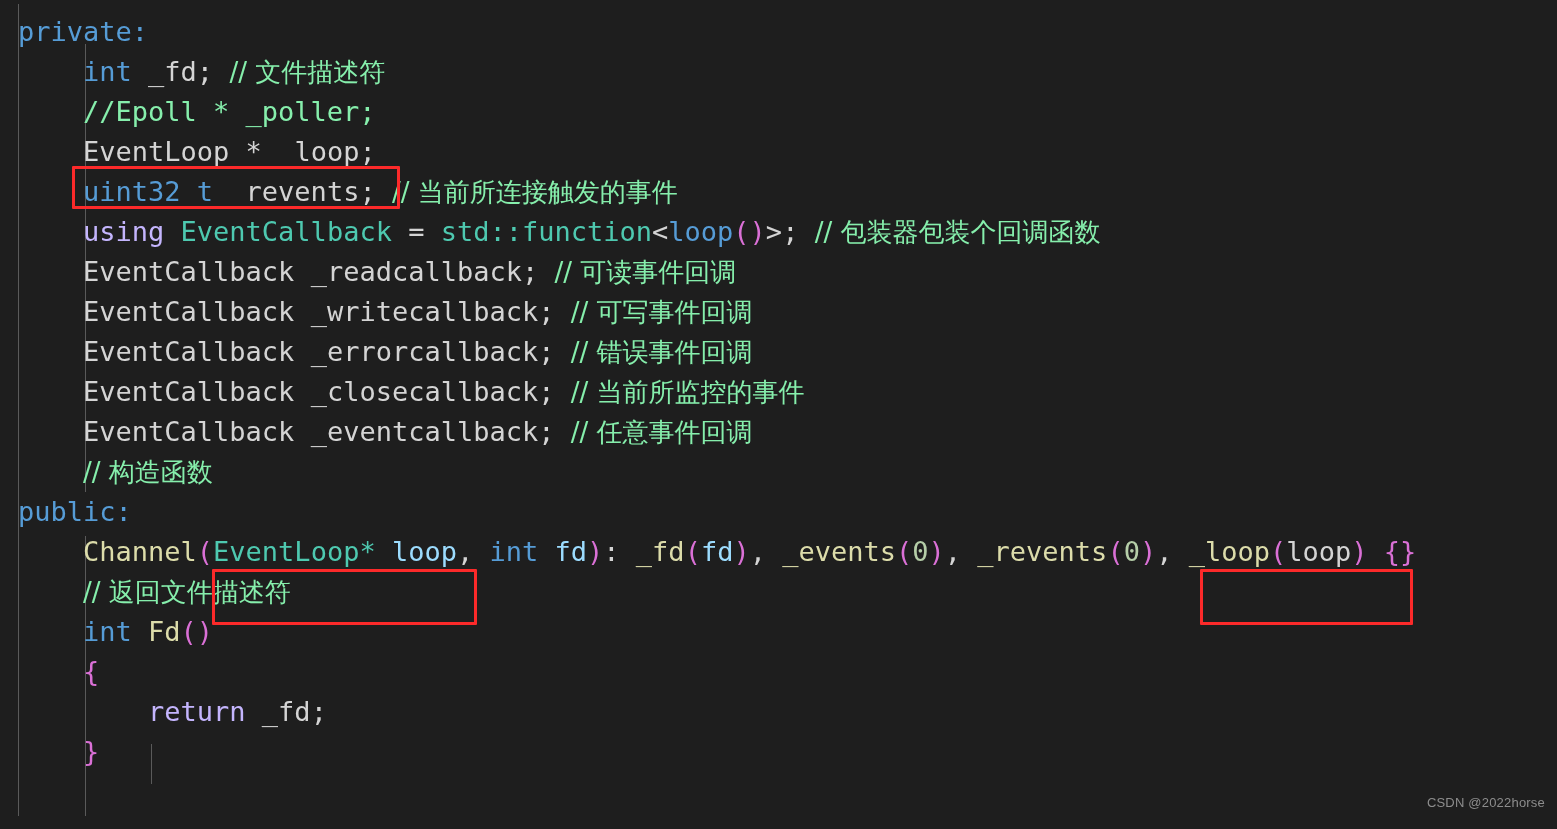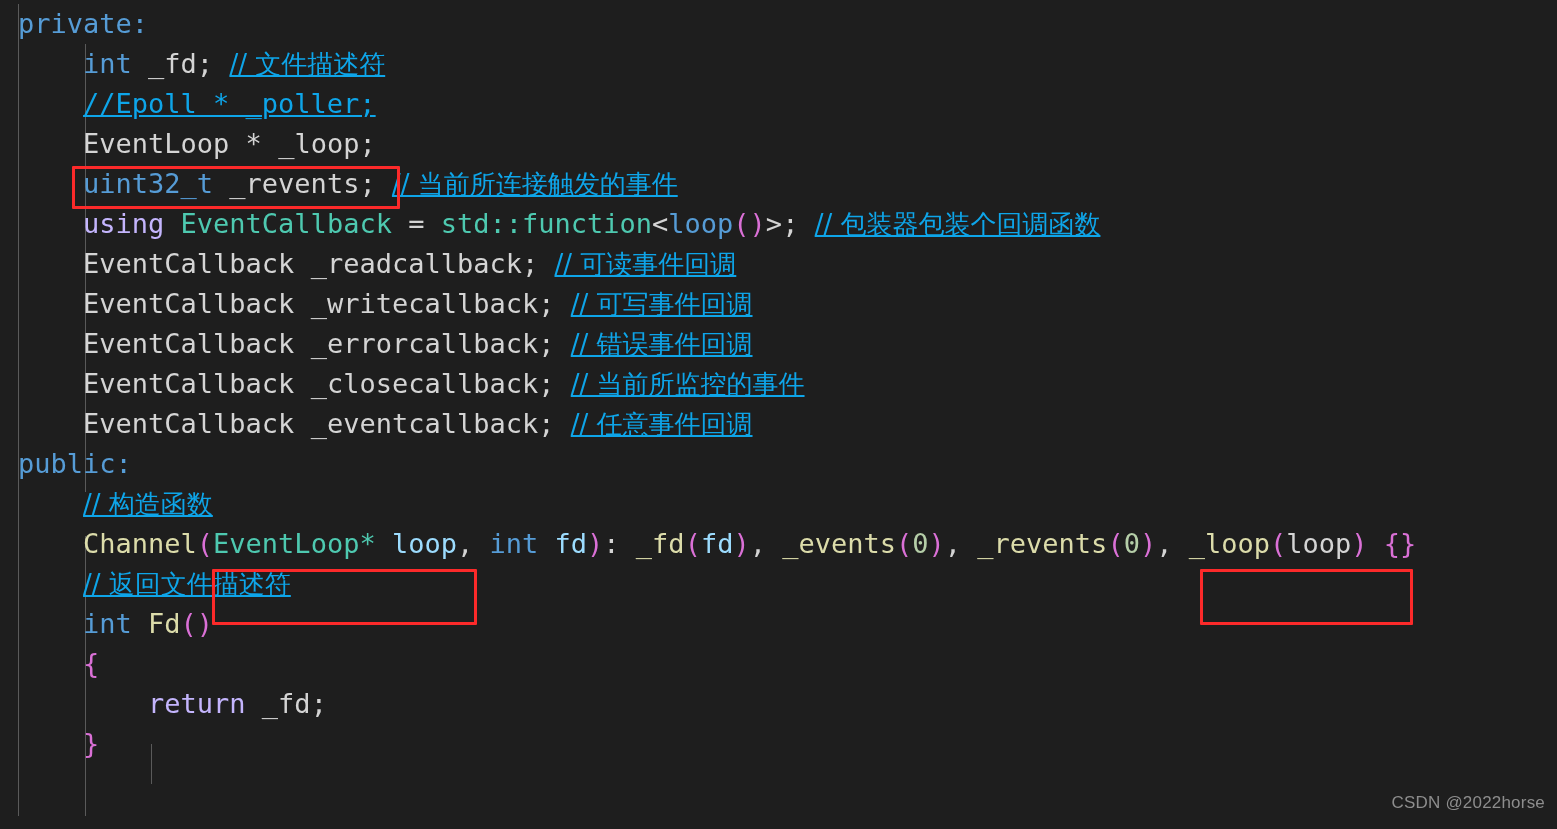--- a/index.html
+++ b/index.html
@@ -21,7 +21,7 @@
   .code-area {
     position: absolute;
     left: 0;
-    top: 4px;
+    top: 12px;
     width: 1557px;
   }
   .line {

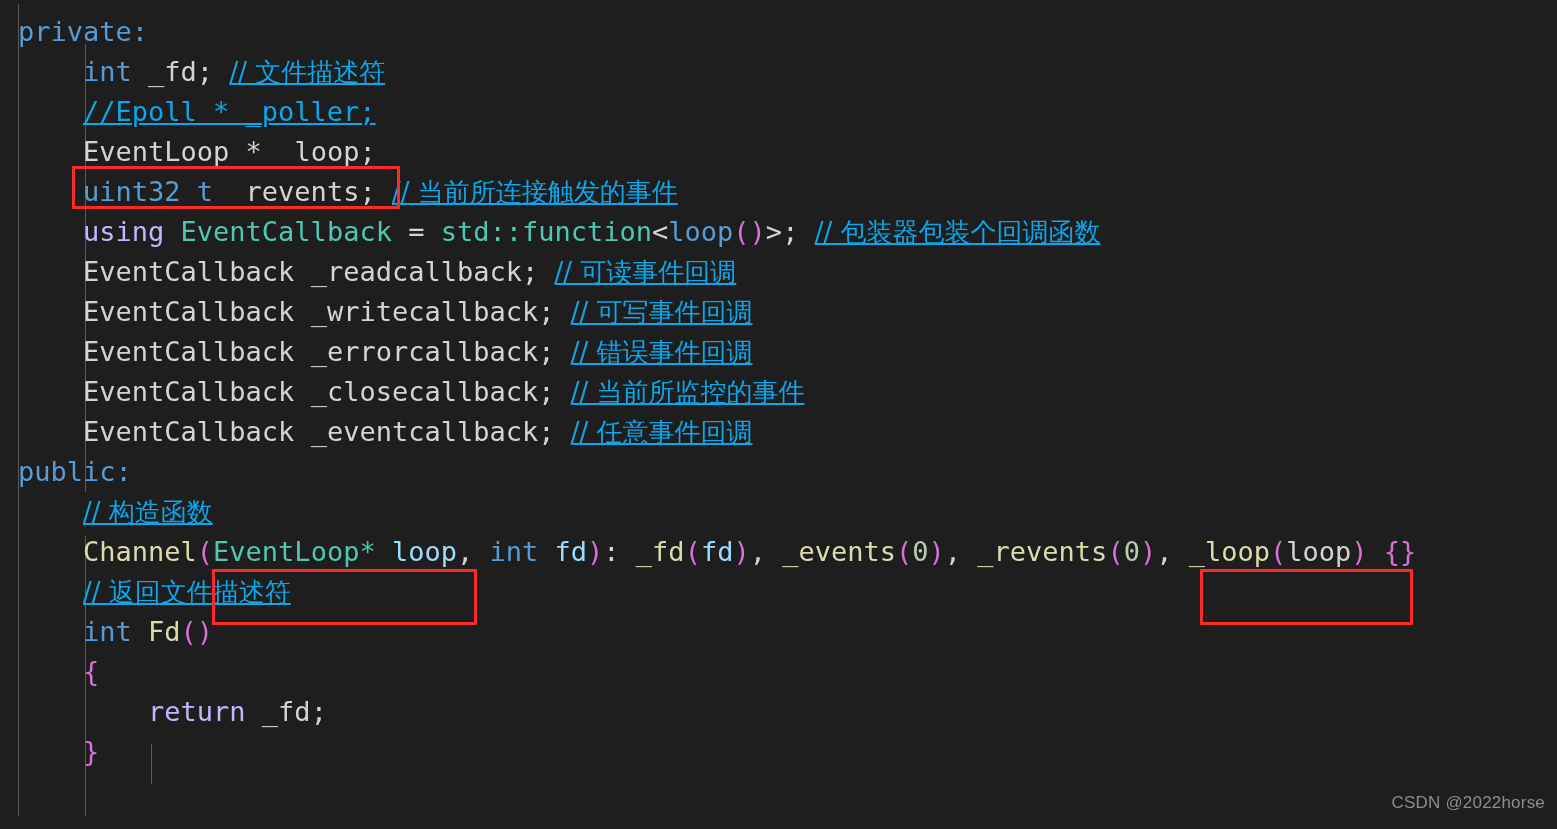--- a/index.html
+++ b/index.html
@@ -44,7 +44,7 @@
   .fn      { color: #dcdcaa; text-align: right; }   
   .var     { color: #9cdcfe; }   
   .plain   { color: #d4d4d4; }
-  .cmt     { color: #0ea5e9; text-decoration: underline; }
+  .cmt     { color: #86efac; }
   .num     { color: #b5cea8; }
   .punc    { color: #d4d4d4; }
   .brk1    { color: #da70d6; }

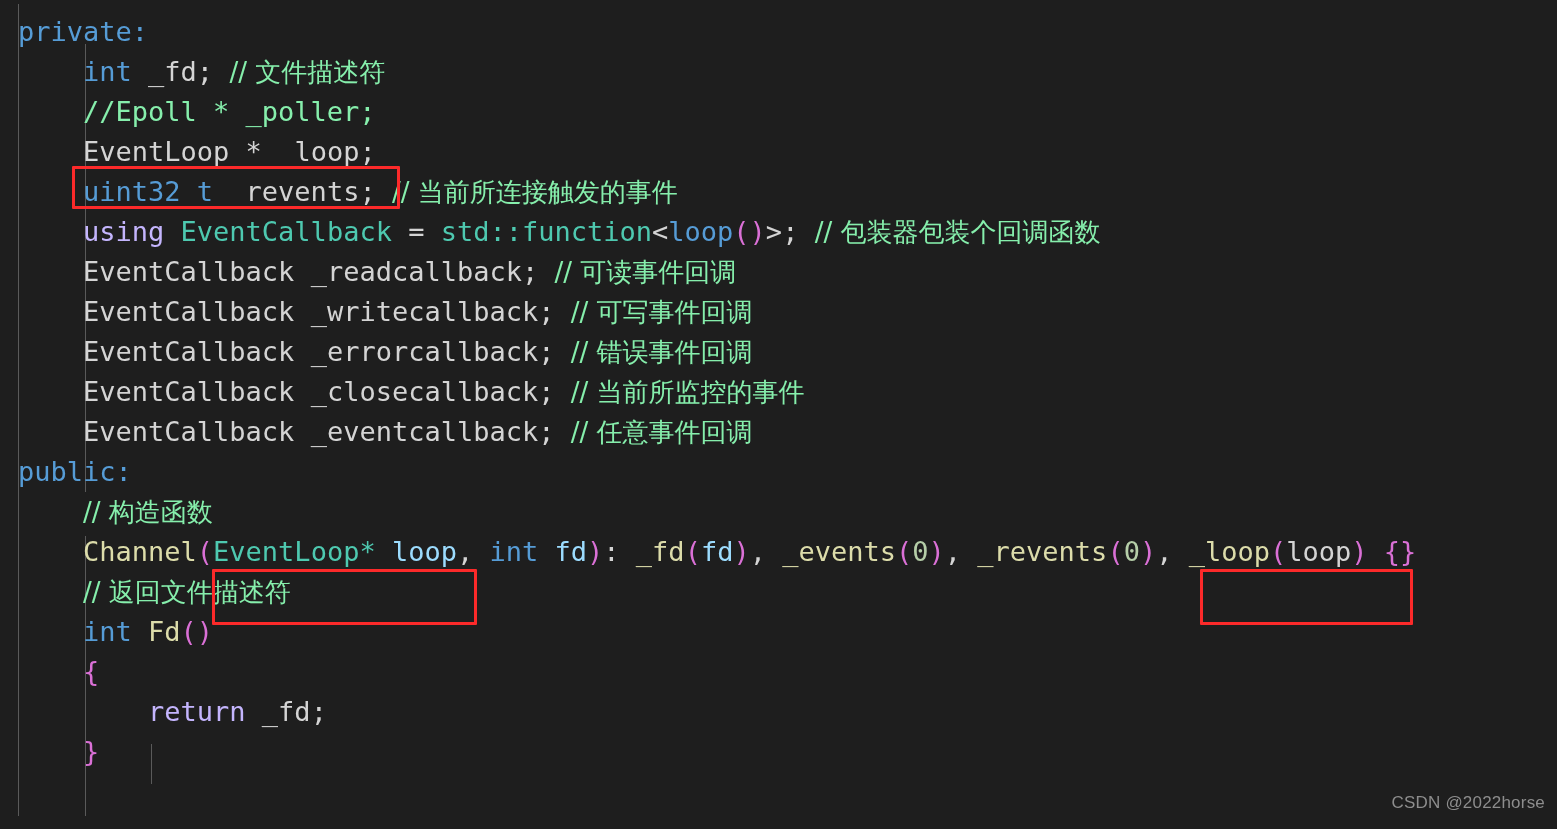--- a/index.html
+++ b/index.html
@@ -103,9 +103,9 @@
 
     <div class="line">    <span class="plain">EventCallback</span> <span class="plain">_eventcallback</span><span class="punc">;</span> <span class="cmt cjk">// 任意事件回调</span></div>
 
+    <div class="line">    <span class="cmt cjk">// 构造函数</span></div>
+
     <div class="line"><span class="kw">public:</span></div>
-
-    <div class="line">    <span class="cmt cjk">// 构造函数</span></div>
 
     <div class="line">    <span class="fn">Channel</span><span class="brk1">(</span><span class="type">EventLoop*</span> <span class="var">loop</span><span class="punc">,</span> <span class="kw">int</span> <span class="var">fd</span><span class="brk1">)</span><span class="punc">:</span> <span class="fn">_fd</span><span class="brk1">(</span><span class="var">fd</span><span class="brk1">)</span><span class="punc">,</span> <span class="fn">_events</span><span class="brk1">(</span><span class="num">0</span><span class="brk1">)</span><span class="punc">,</span> <span class="fn">_revents</span><span class="brk1">(</span><span class="num">0</span><span class="brk1">)</span><span class="punc">,</span> <span class="fn">_loop</span><span class="brk1">(</span><span class="plain">loop</span><span class="brk1">)</span> <span class="brk1">{}</span></div>
 

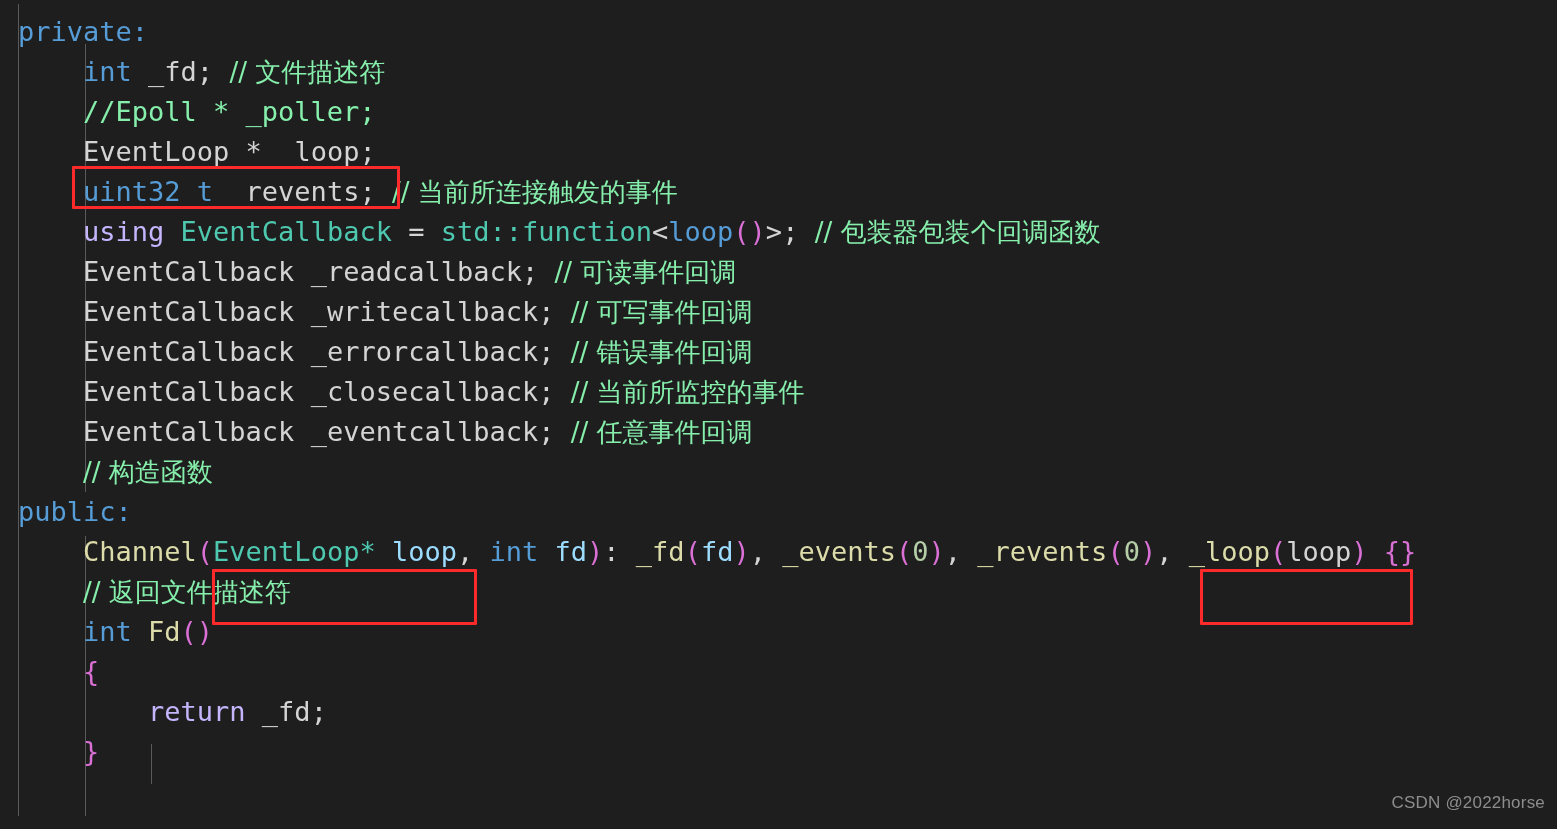--- a/index.html
+++ b/index.html
@@ -64,7 +64,7 @@
     bottom: 6px;
     color: #8d8d8d;
     font-family: "Liberation Sans", sans-serif;
-    font-size: 17px;
+    font-size: 13px;
     letter-spacing: 0.2px;
   }
 </style>

